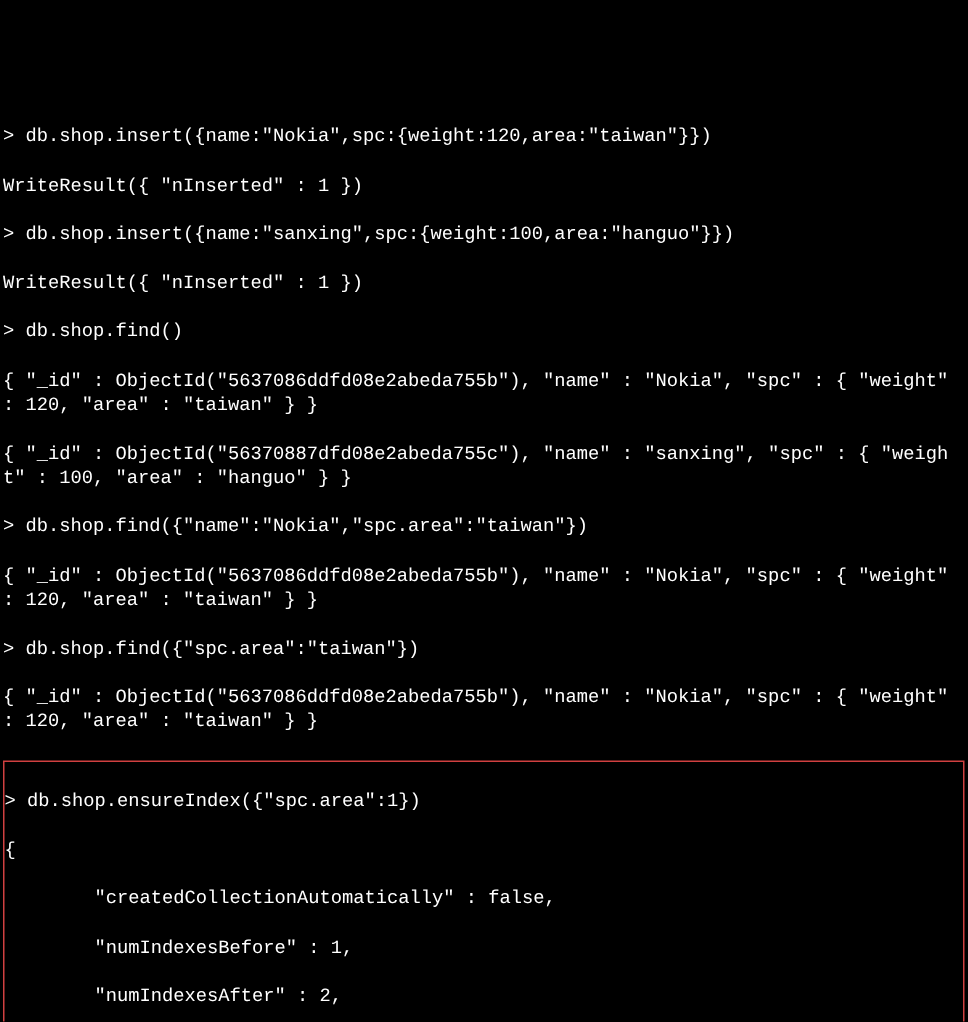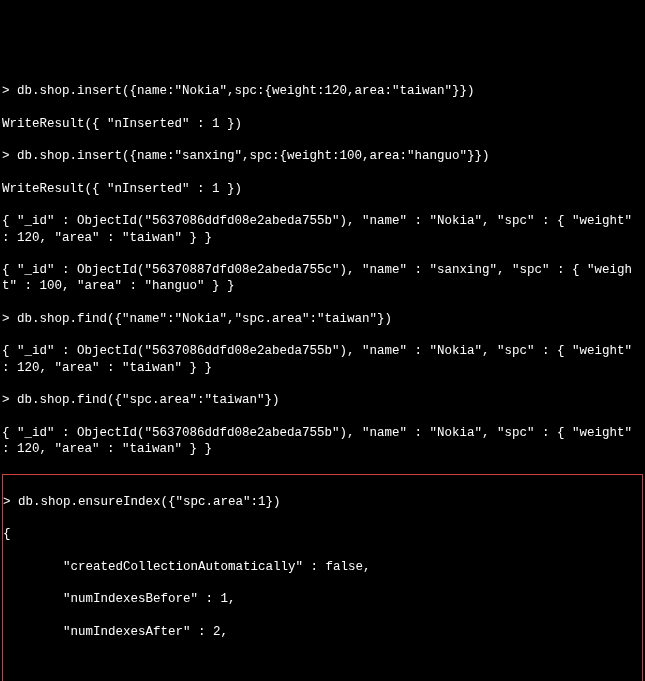--- a/index.html
+++ b/index.html
@@ -40,6 +40,7 @@
 <span class="line">WriteResult({ "nInserted" : 1 })</span>
 <span class="line">&gt; db.shop.insert({name:"sanxing",spc:{weight:100,area:"hanguo"}})</span>
 <span class="line">WriteResult({ "nInserted" : 1 })</span>
+<span class="line">&gt; db.shop.find()</span>
 <span class="line">{ "_id" : ObjectId("5637086ddfd08e2abeda755b"), "name" : "Nokia", "spc" : { "weight" : 120, "area" : "taiwan" } }</span>
 <span class="line">{ "_id" : ObjectId("56370887dfd08e2abeda755c"), "name" : "sanxing", "spc" : { "weight" : 100, "area" : "hanguo" } }</span>
 <span class="line">&gt; db.shop.find({"name":"Nokia","spc.area":"taiwan"})</span>

